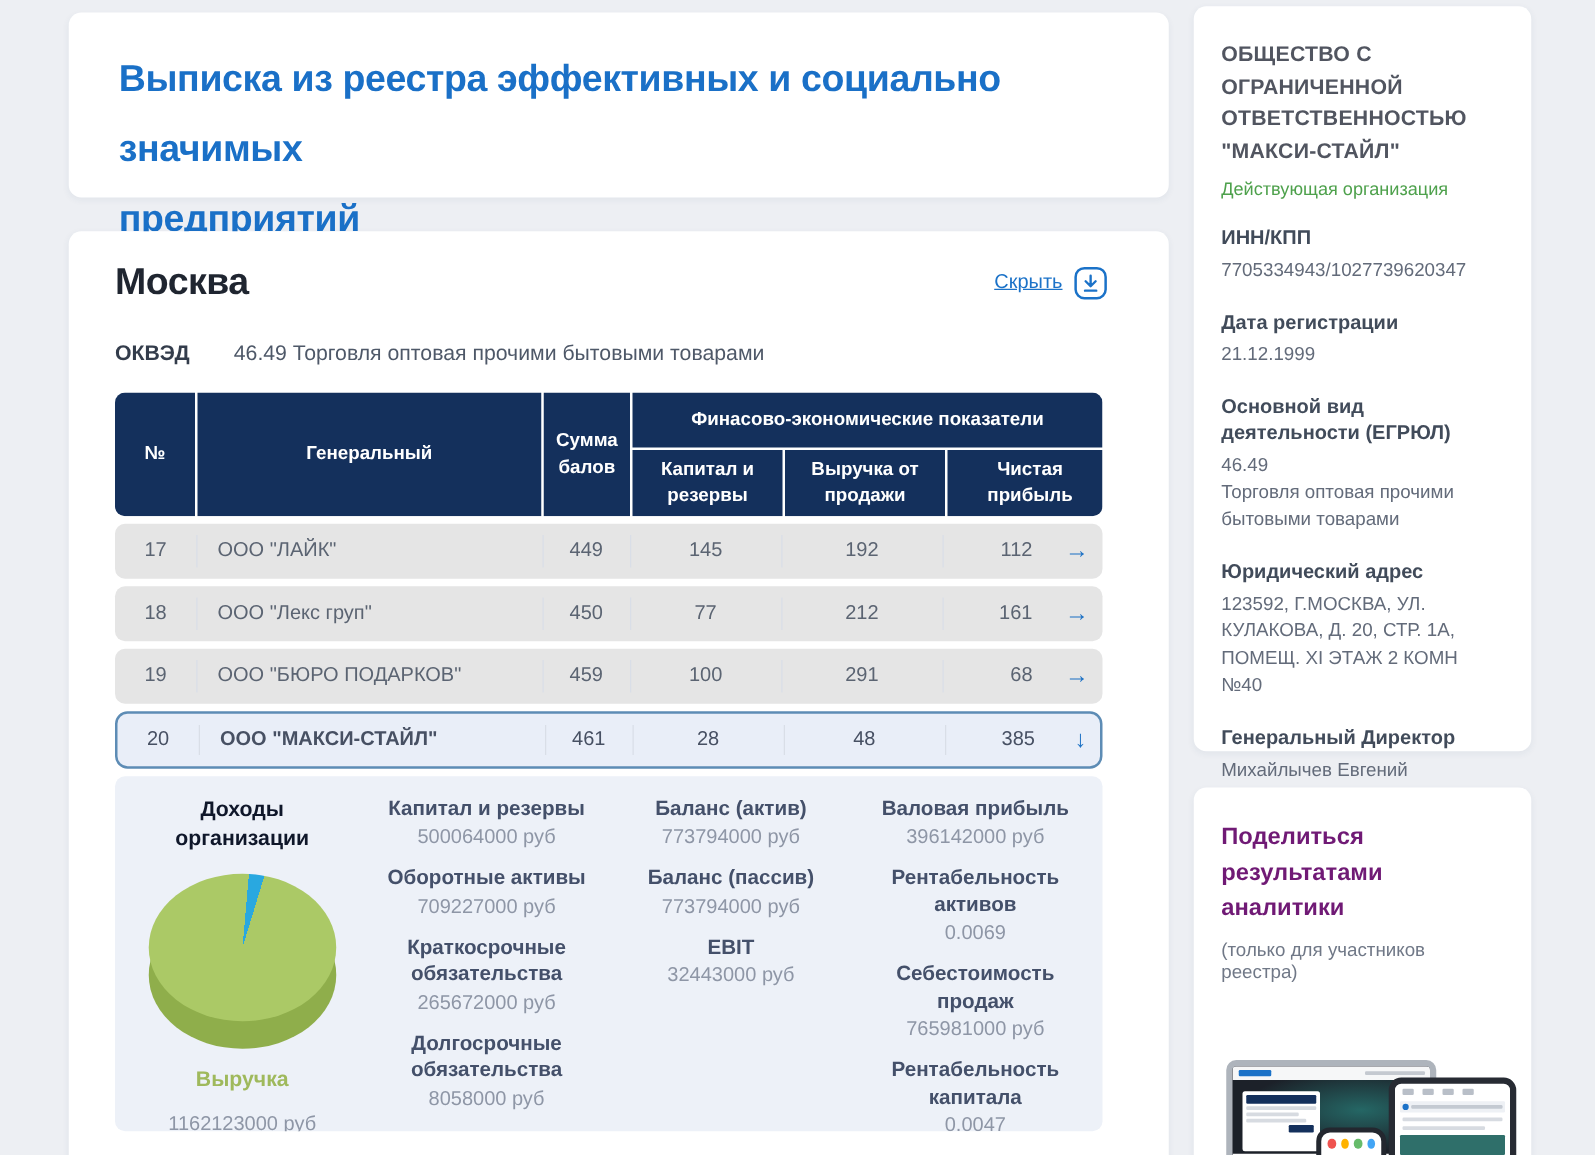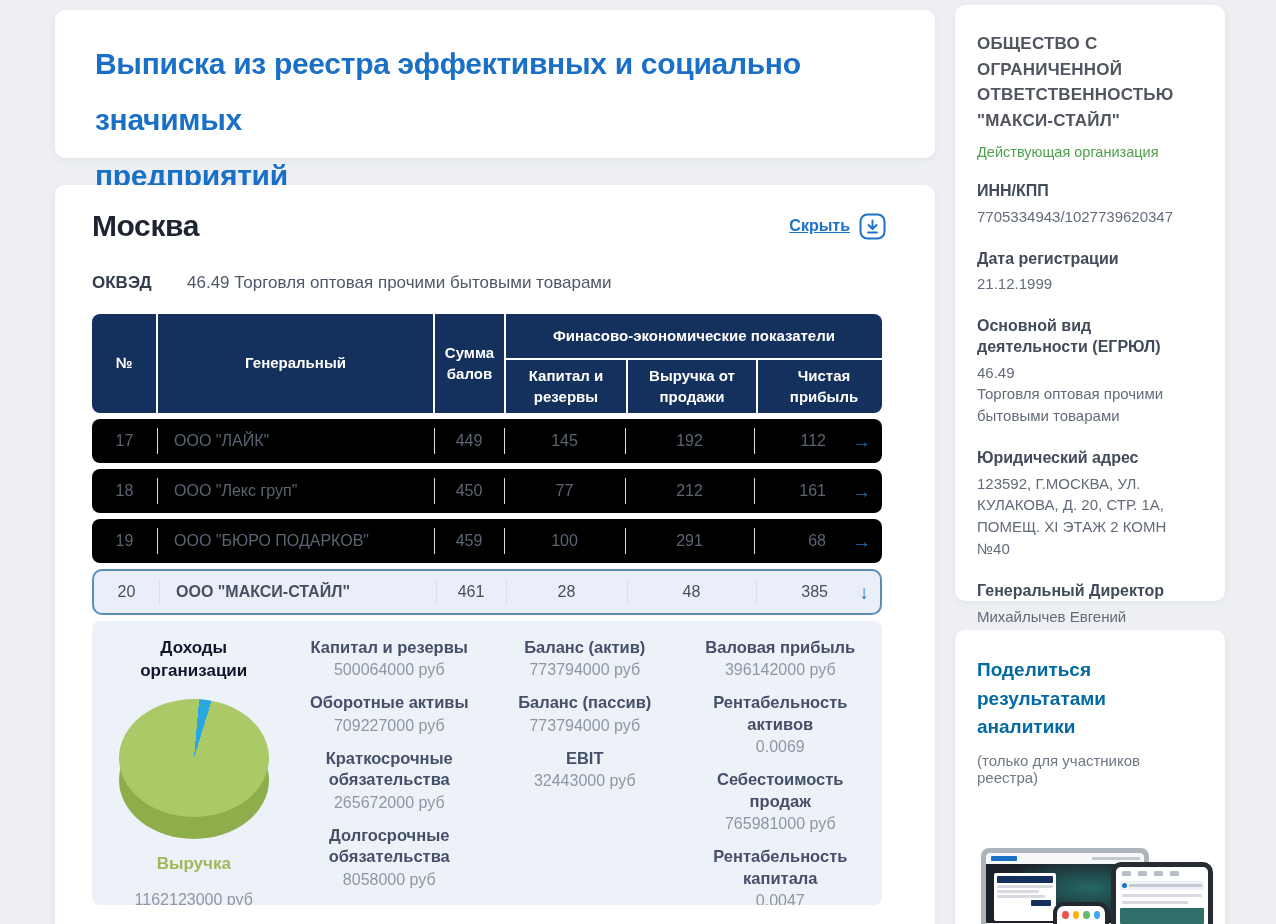--- a/index.html
+++ b/index.html
@@ -16,7 +16,7 @@
   .region-row { display:flex; justify-content:space-between; align-items:center; }
   .region-title { font-size:30px; font-weight:bold; color:#1f2530; letter-spacing:-0.4px; }
   .hide-wrap { display:flex; align-items:center; gap:9px; cursor:pointer; }
-  .hide-link { color:#1b72c8; font-weight:bold; font-size:16px; text-decoration:underline; }
+  .hide-link { color:#1b72c8; font-weight:normal; font-size:16px; text-decoration:underline; }
   .hide-icon { display:block; }
 
   .okved-row { display:flex; margin-top:30px; font-size:17px; }

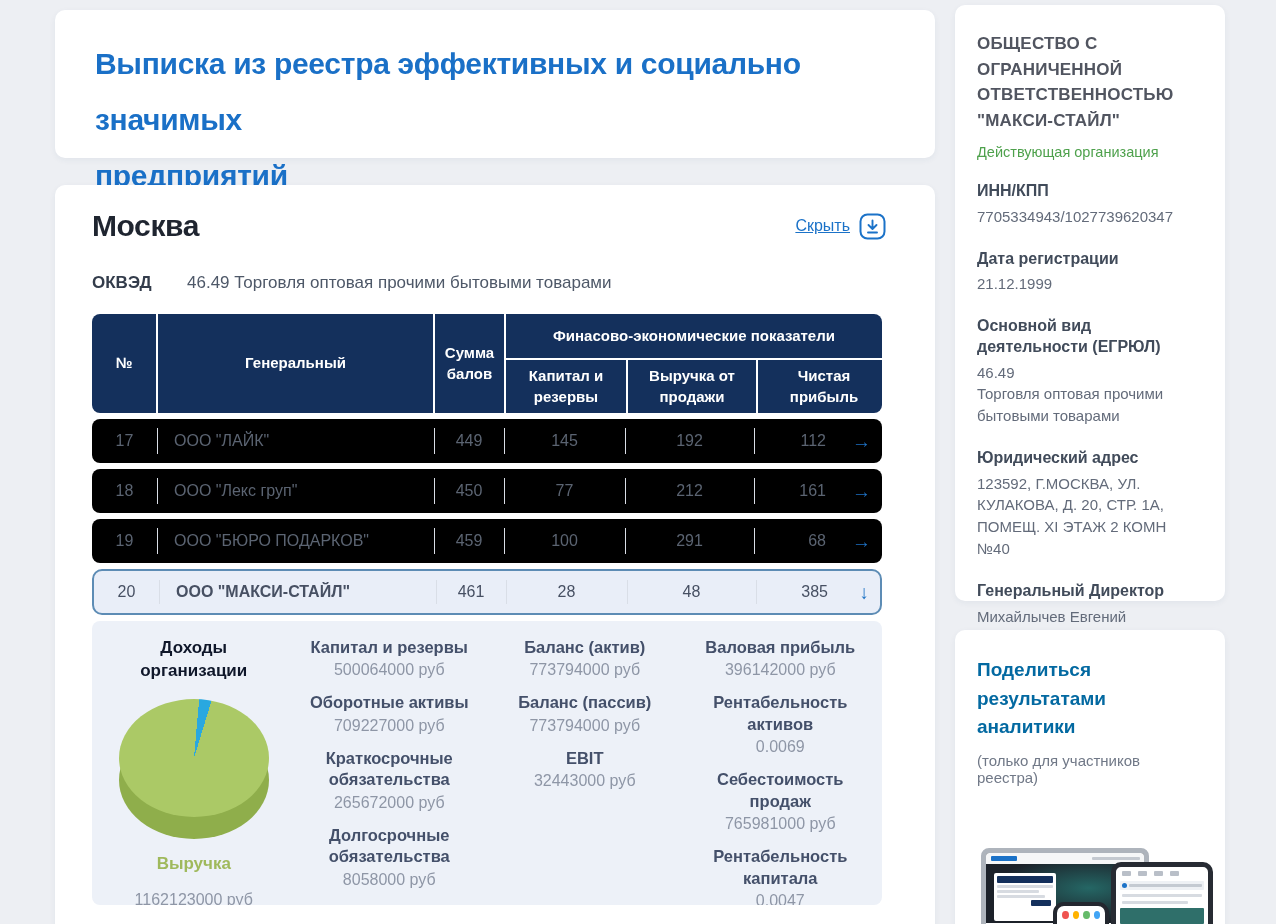--- a/index.html
+++ b/index.html
@@ -33,7 +33,7 @@
   .th-sub1 { grid-column:4; grid-row:2; } .th-sub2 { grid-column:5; grid-row:2; } .th-sub3 { grid-column:6; grid-row:2;padding-left:16px; }
 
   .tr { position:relative; display:grid; grid-template-columns:65px 277px 70px 121px 129px 128px; height:44px; margin-top:6px;
-        background:#000000; border-radius:8px; align-items:center; font-size:16px; color:#5b6472; cursor:pointer; }
+        background:#e5e5e5; border-radius:8px; align-items:center; font-size:16px; color:#5b6472; cursor:pointer; }
   .td { position:relative; height:100%; display:flex; align-items:center; justify-content:center; }
   .td + .td::before { content:''; position:absolute; left:0; top:9px; bottom:9px; width:1px; background:#d9dee7; }
   .td-company { justify-content:flex-start; padding-left:17px; }

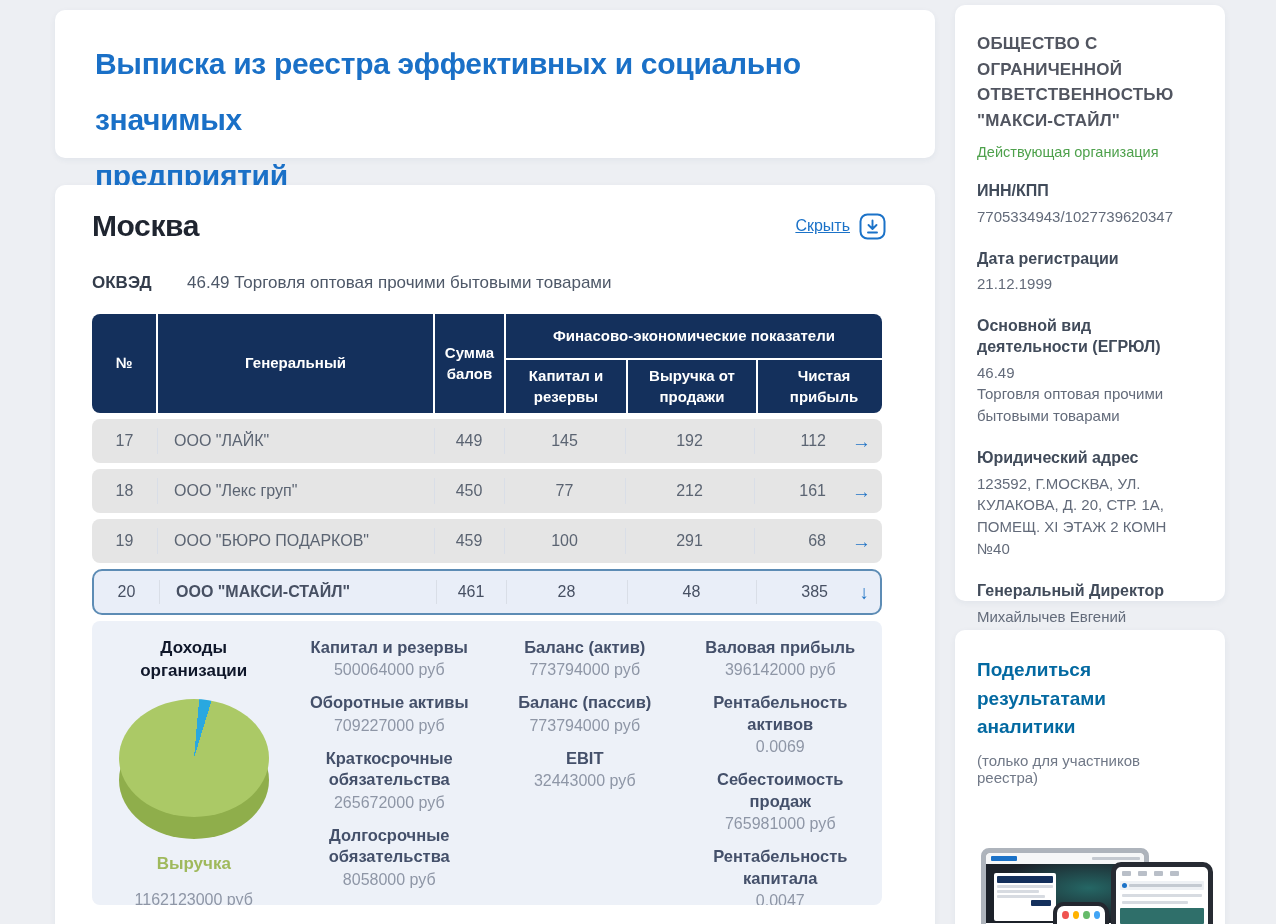--- a/index.html
+++ b/index.html
@@ -69,7 +69,7 @@
   .info-value { font-size:15px; color:#636b7a; line-height:1.45; margin-top:4px; white-space:pre-line; }
 
   .share-card { position:absolute; left:955px; top:630px; width:270px; height:312px; padding:26px 22px; }
-  .share-title { font-size:19px; font-weight:bold; color:#0369a1; line-height:1.5; }
+  .share-title { font-size:19px; font-weight:bold; color:#701a75; line-height:1.5; }
   .share-subtitle { font-size:15px; color:#707887; margin-top:10px; }
 
   

